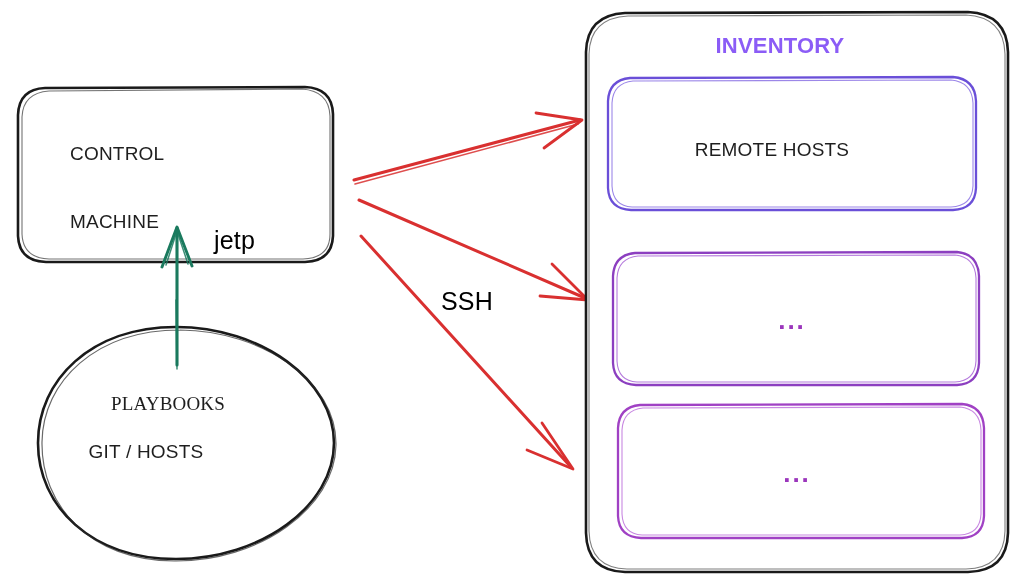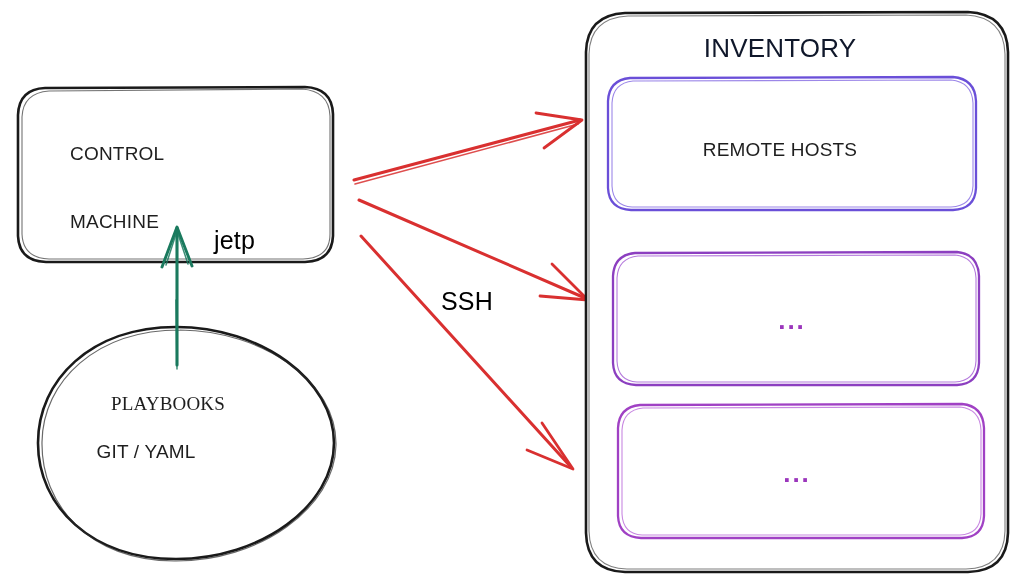--- a/index.html
+++ b/index.html
@@ -33,9 +33,9 @@
     font-weight: 400;
   }
   .lbl-inventory {
-    color: #0f172a;
-    font-size: 26px;
-    font-weight: 400;
+    color: #8b5cf6;
+    font-size: 22px;
+    font-weight: 700;
   }
   .lbl-blue {
     color: #000000;

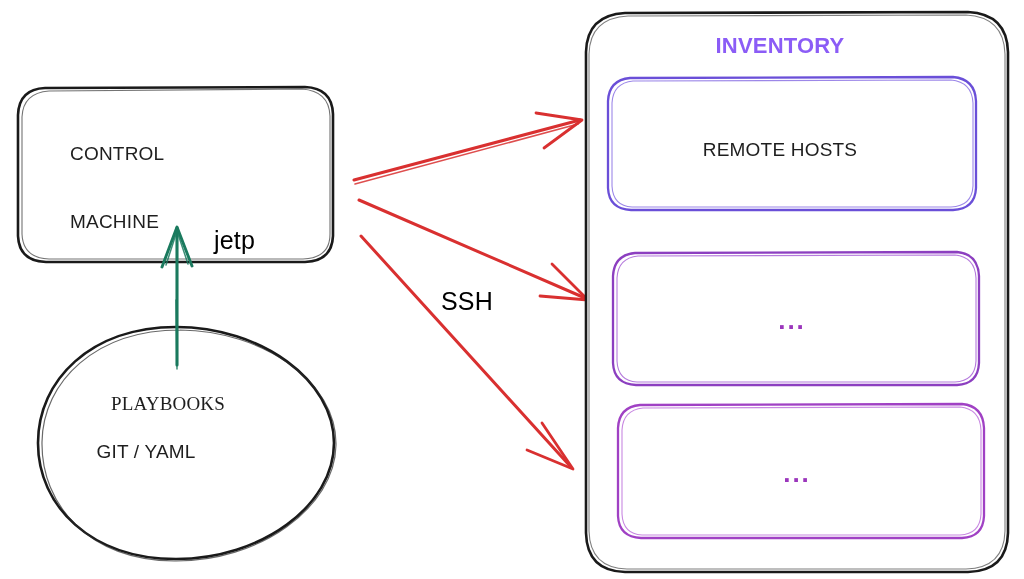--- a/index.html
+++ b/index.html
@@ -129,7 +129,7 @@
 
 <div class="lbl lbl-inventory center" style="left:780px; top:33px;">INVENTORY</div>
 
-<div class="lbl lbl-dark center" style="left:772px; top:138px;margin-left:8px;">REMOTE HOSTS</div>
+<div class="lbl lbl-dark center" style="left:772px; top:138px;">REMOTE HOSTS</div>
 
 <div class="lbl lbl-dots center" style="left:792px; top:305px;">...</div>
 

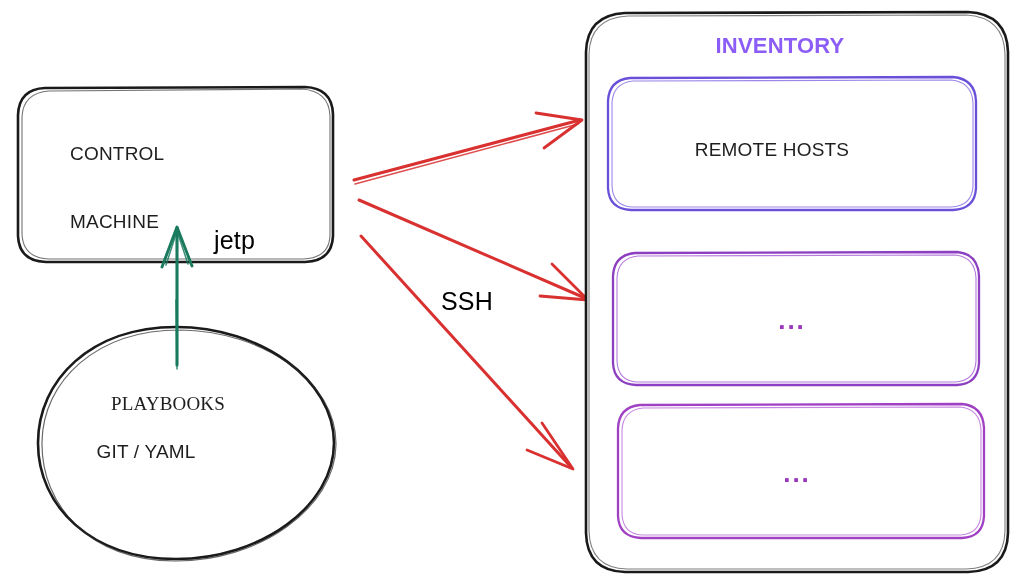--- a/index.html
+++ b/index.html
@@ -123,7 +123,7 @@
 
 <div class="lbl lbl-dark center" style="left:168px; top:392px;font-family:Liberation Serif, serif;">PLAYBOOKS</div>
 
-<div class="lbl lbl-dark center" style="left:146px; top:440px;">GIT / YAML</div>
+<div class="lbl lbl-dark center" style="left:146px; top:440px;">GIT / HOSTS</div>
 
 <div class="lbl lbl-blue" style="left:441px; top:286px;">SSH</div>
 

